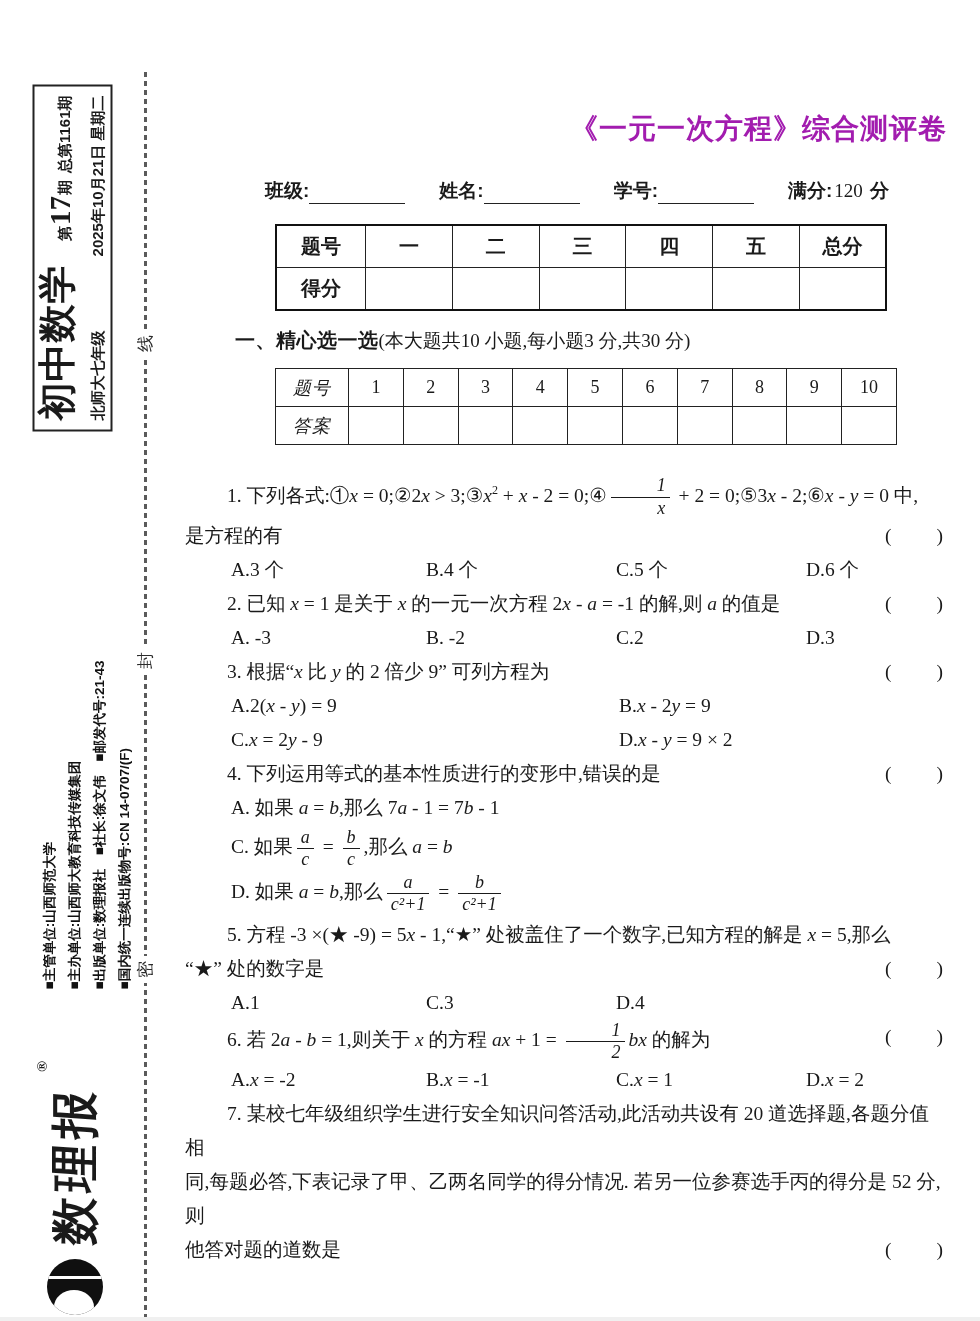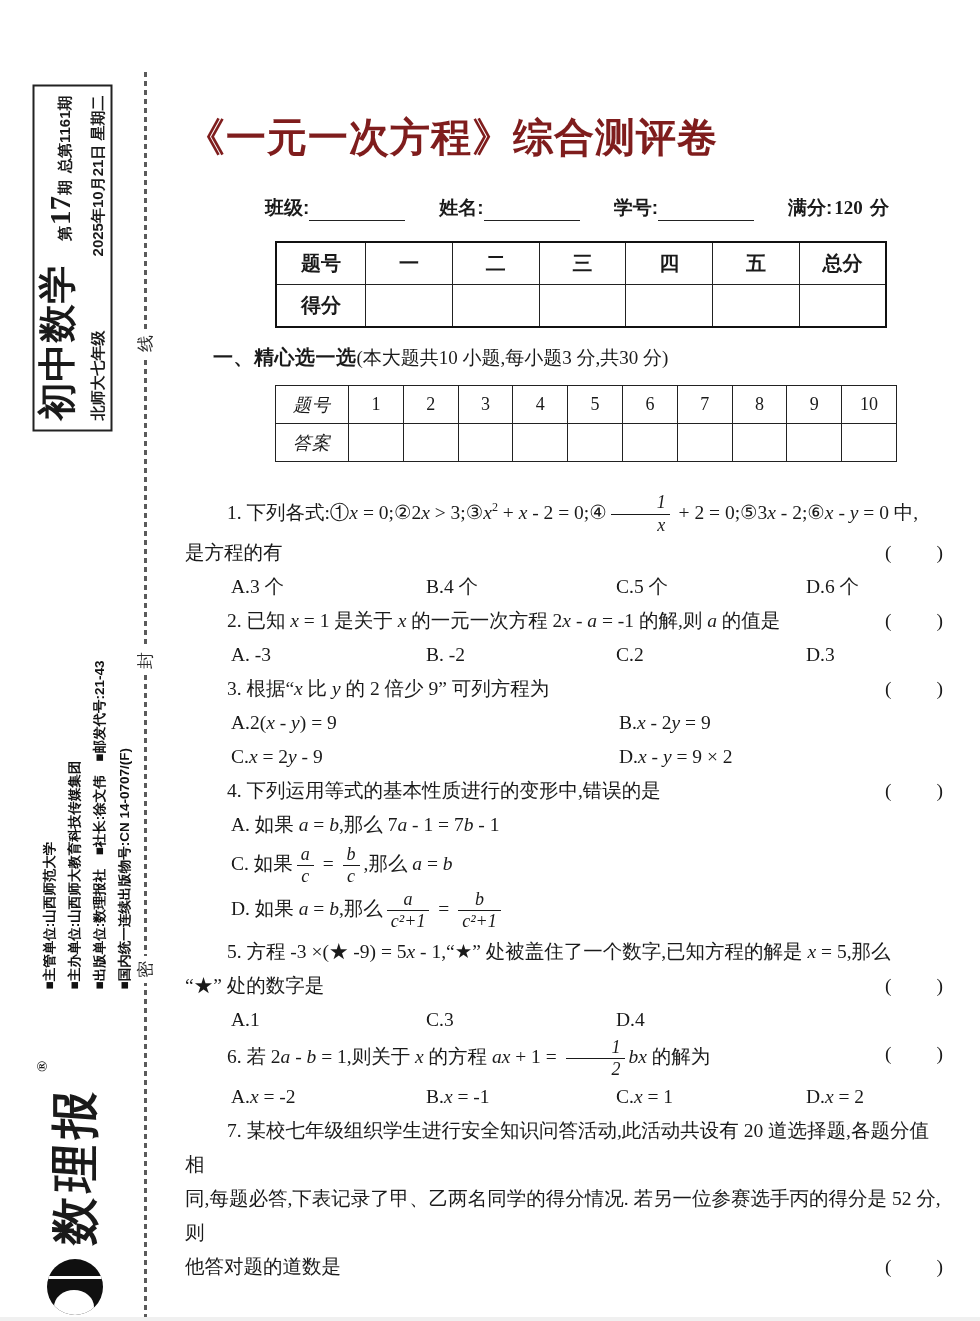--- a/index.html
+++ b/index.html
@@ -44,8 +44,8 @@
 
   
   .main{position:absolute;left:185px;top:0;width:762px}
-  .page-title{margin:110px 0 0;text-align:left;font-family:"Liberation Sans",sans-serif;
-    font-weight:900;font-size:40px;letter-spacing:1px;color:#7f1d1d}
+  .page-title{margin:110px 0 0;text-align:right;font-family:"Liberation Sans",sans-serif;
+    font-weight:900;font-size:28px;letter-spacing:1px;color:#a21caf}
   .info-line{margin:30px 0 0 80px;display:flex;align-items:center;font-size:19px;white-space:nowrap}
   .info-item{font-family:"Liberation Sans",sans-serif;font-weight:bold;margin-right:34px;display:flex;align-items:flex-end}
   .blank{display:inline-block;width:96px;border-bottom:1.6px solid #222;height:21px}

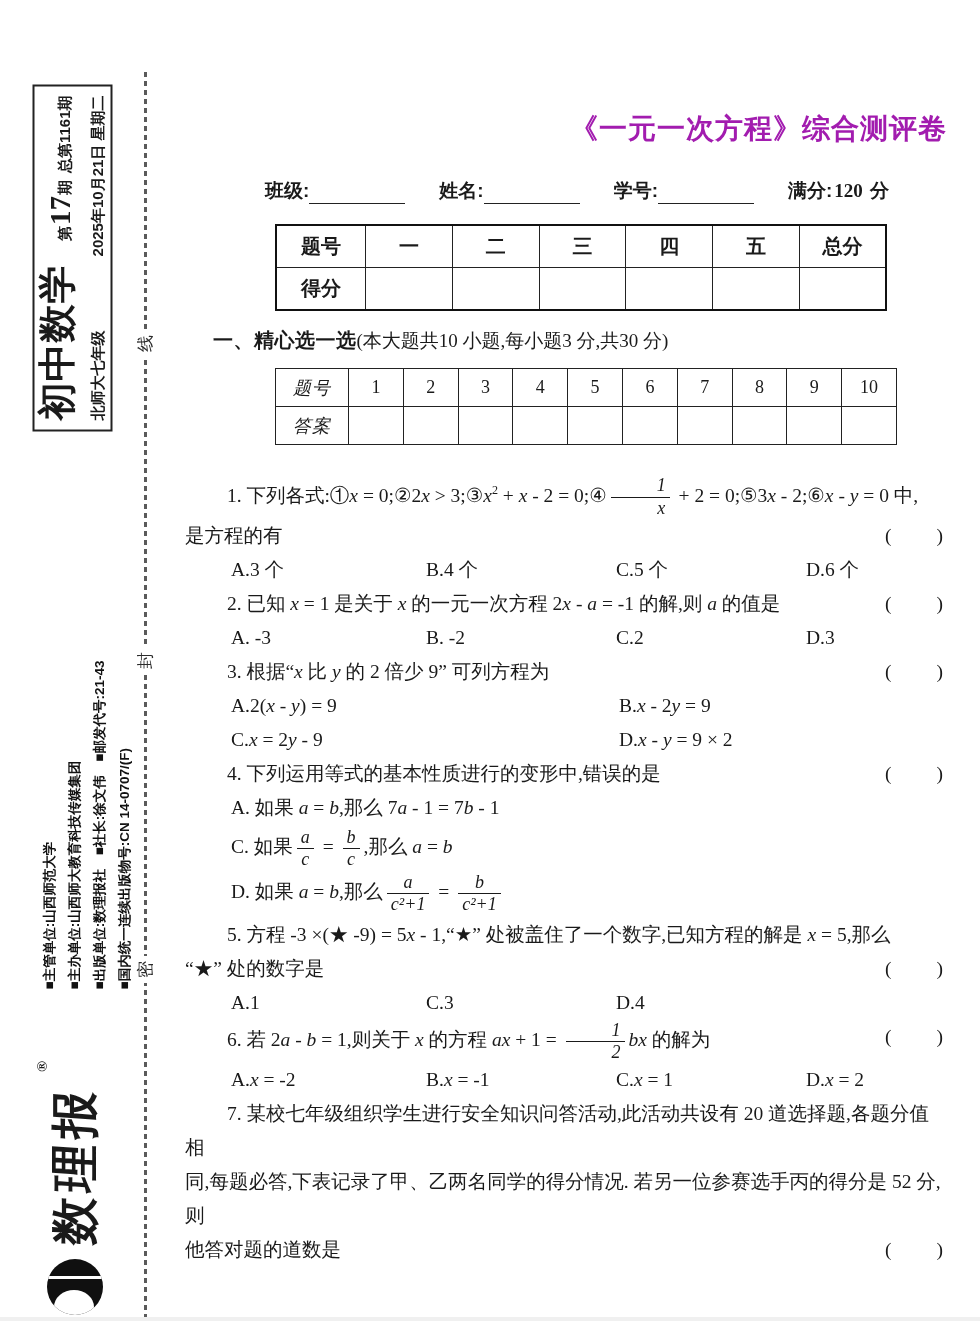--- a/index.html
+++ b/index.html
@@ -50,7 +50,7 @@
   .info-item{font-family:"Liberation Sans",sans-serif;font-weight:bold;margin-right:34px;display:flex;align-items:flex-end}
   .blank{display:inline-block;width:96px;border-bottom:1.6px solid #222;height:21px}
   .full-score{font-family:"Liberation Sans",sans-serif;font-weight:bold}
-  .full-score .num{font-family:"Liberation Serif",serif;font-weight:bold;padding:0 2px}
+  .full-score .num{font-family:"Liberation Serif",serif;font-weight:normal;padding:0 2px}
 
   table{border-collapse:collapse;table-layout:fixed}
   .score-table{margin:20px 0 0 90px;width:612px;border:2.2px solid #111}

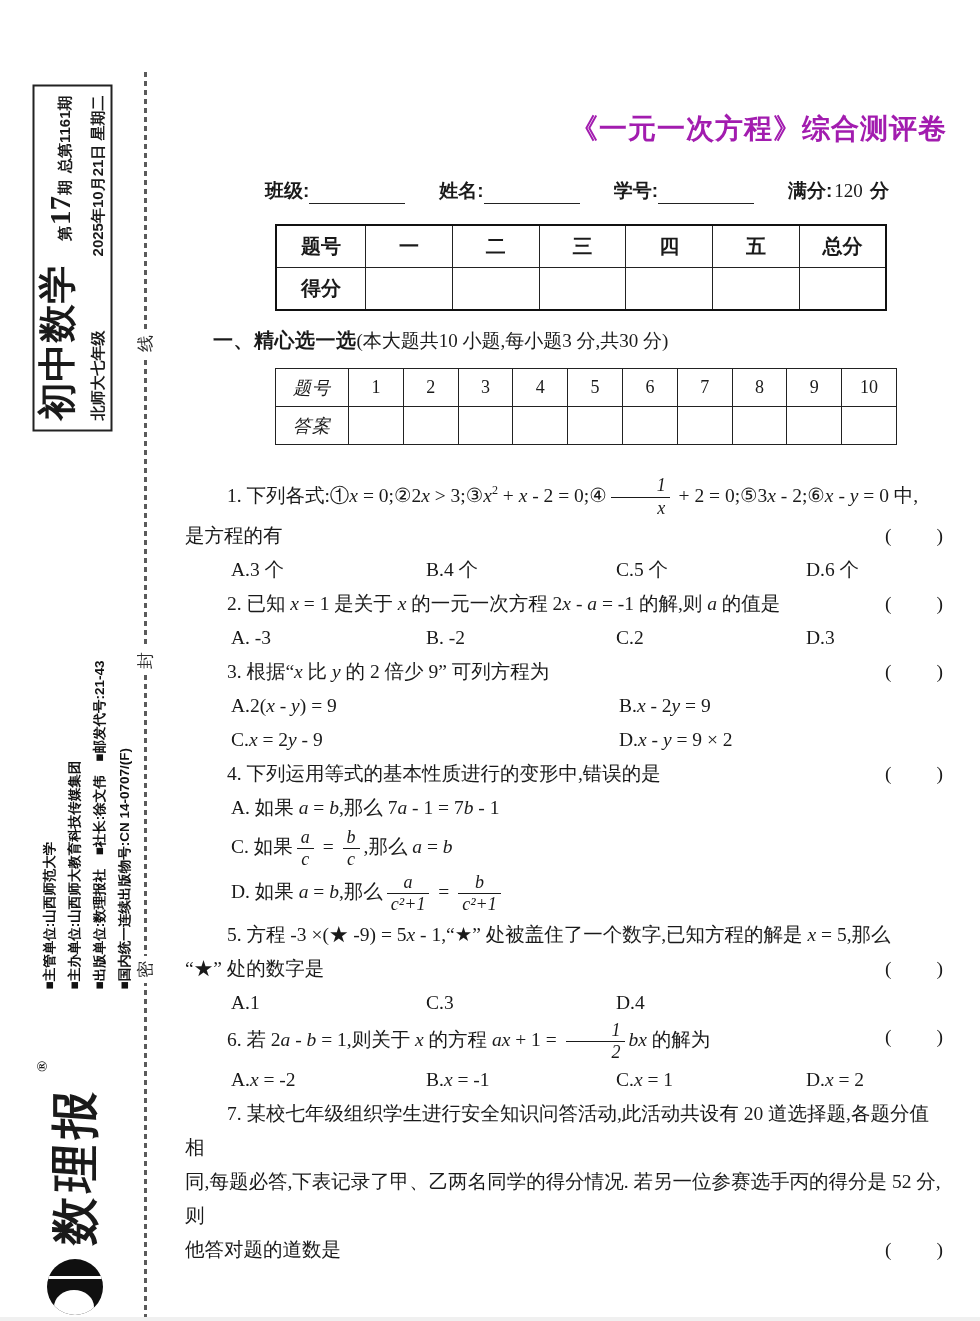--- a/index.html
+++ b/index.html
@@ -58,7 +58,7 @@
     font-family:"Liberation Sans",sans-serif;font-size:20px;font-weight:bold}
   .score-table .lblcol{width:88px}
 
-  .sec-head{margin:16px 0 0 28px;font-size:20px;white-space:nowrap}
+  .sec-head{margin:16px 0 0 50px;font-size:20px;white-space:nowrap}
   .sec-title{font-family:"Liberation Sans",sans-serif;font-weight:bold;letter-spacing:0.5px}
   .sec-note{font-size:19px}
 

